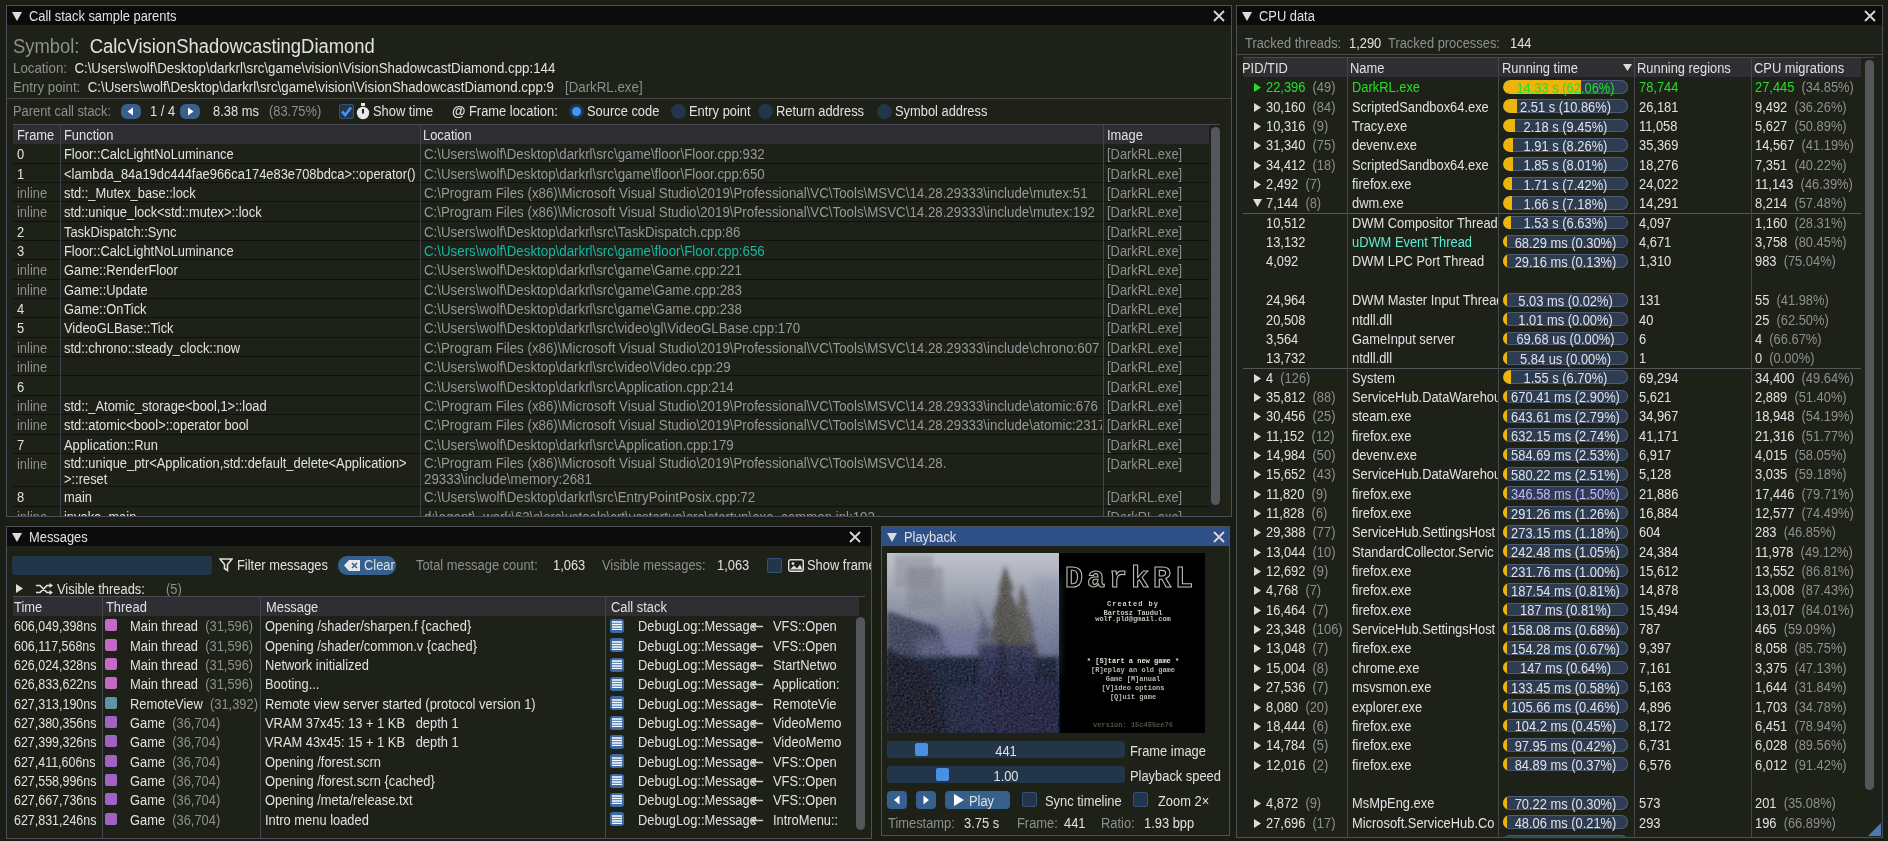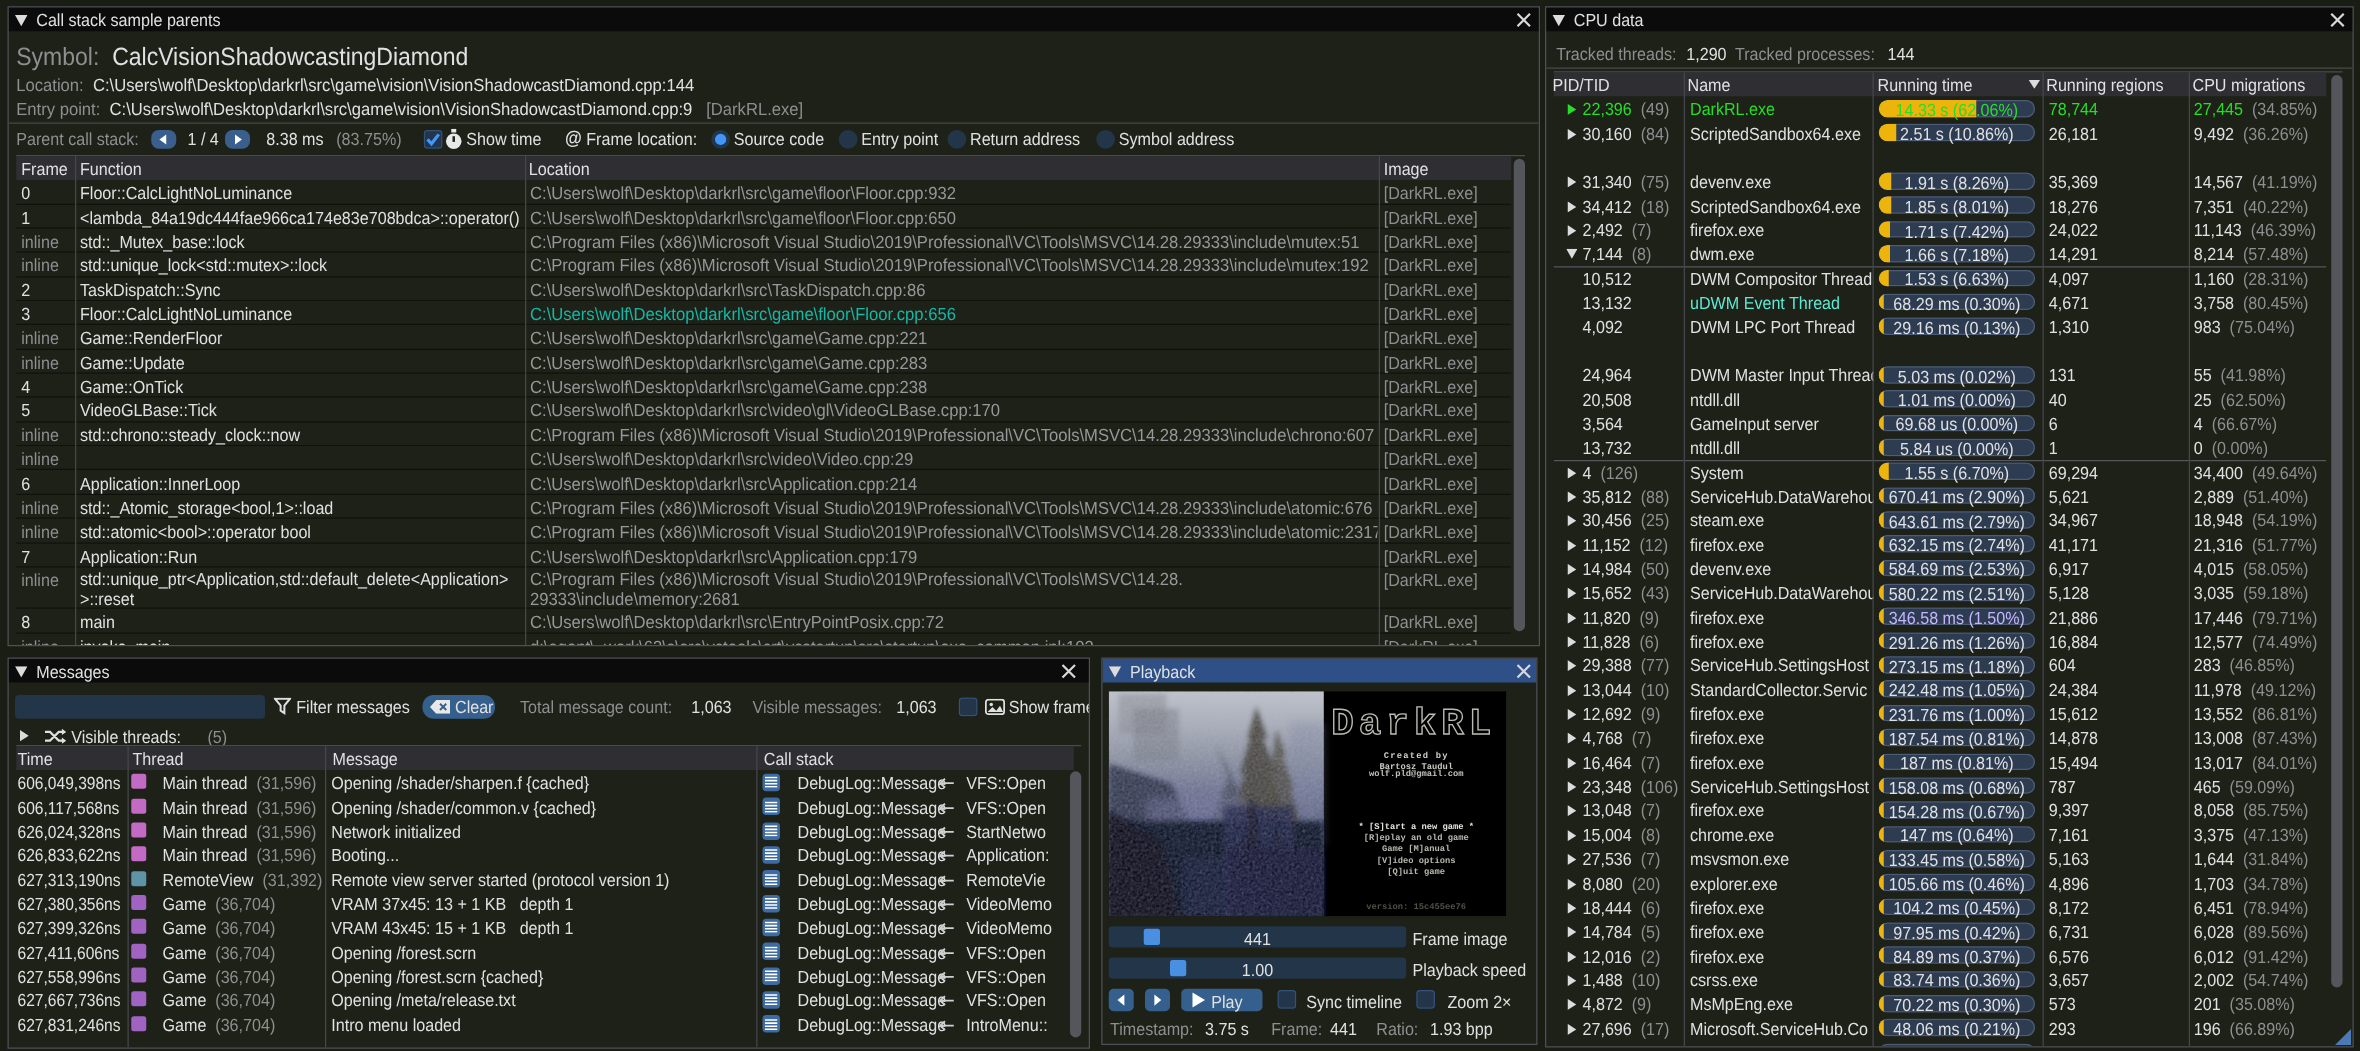--- a/index.html
+++ b/index.html
@@ -666,6 +666,23 @@
       <div style="position:absolute;left:396px;top:1px;white-space:pre;color:#e0e1e2;transform:scaleX(0.92);transform-origin:0 50%">26,181</div>
       <div style="position:absolute;left:512px;top:1px;white-space:pre;color:#e0e1e2;transform:scaleX(0.92);transform-origin:0 50%">9,492  <span style="color:#8d8f90">(36.26%)</span></div>
     </div>
+<div style="position:absolute;left:6px;top:110.00px;width:618px;height:19.35px">
+      <svg style="position:absolute;left:11px;top:6px" width="7" height="9">
+        <polygon points="0,0 7,4.5 0,9" fill="#dcdcdc"></polygon>
+      </svg>
+      <div style="position:absolute;left:23px;top:1px;white-space:pre;color:#e0e1e2;transform:scaleX(0.92);transform-origin:0 50%">10,316  <span style="color:#8d8f90">(9)</span></div>
+      <div style="position:absolute;left:109px;top:1px;width:147px;overflow:hidden;color:#e0e1e2">
+        <div style="white-space:pre;transform:scaleX(0.92);transform-origin:0 50%">Tracy.exe</div>
+      </div>
+      <div style="position:absolute;left:260px;top:2.8px;width:125px;height:13.6px;border-radius:7px;background:#2e3c52;box-shadow:inset 0 0 0 1px #4d5c76;overflow:hidden">
+        <div style="position:absolute;left:0;top:0;width:11.8px;height:14px;background:#edb40c;border-radius:7px 0 0 7px"></div>
+      </div>
+      <div style="position:absolute;left:260px;top:1.5px;width:125px;overflow:hidden;color:#e0e1e2">
+        <div style="width:100%;text-align:center;white-space:pre;transform:scaleX(0.92);transform-origin:50% 50%">2.18 s (9.45%)</div>
+      </div>
+      <div style="position:absolute;left:396px;top:1px;white-space:pre;color:#e0e1e2;transform:scaleX(0.92);transform-origin:0 50%">11,058</div>
+      <div style="position:absolute;left:512px;top:1px;white-space:pre;color:#e0e1e2;transform:scaleX(0.92);transform-origin:0 50%">5,627  <span style="color:#8d8f90">(50.89%)</span></div>
+    </div>
 <div style="position:absolute;left:6px;top:129.35px;width:618px;height:19.35px">
       <svg style="position:absolute;left:11px;top:6px" width="7" height="9">
         <polygon points="0,0 7,4.5 0,9" fill="#dcdcdc"></polygon>

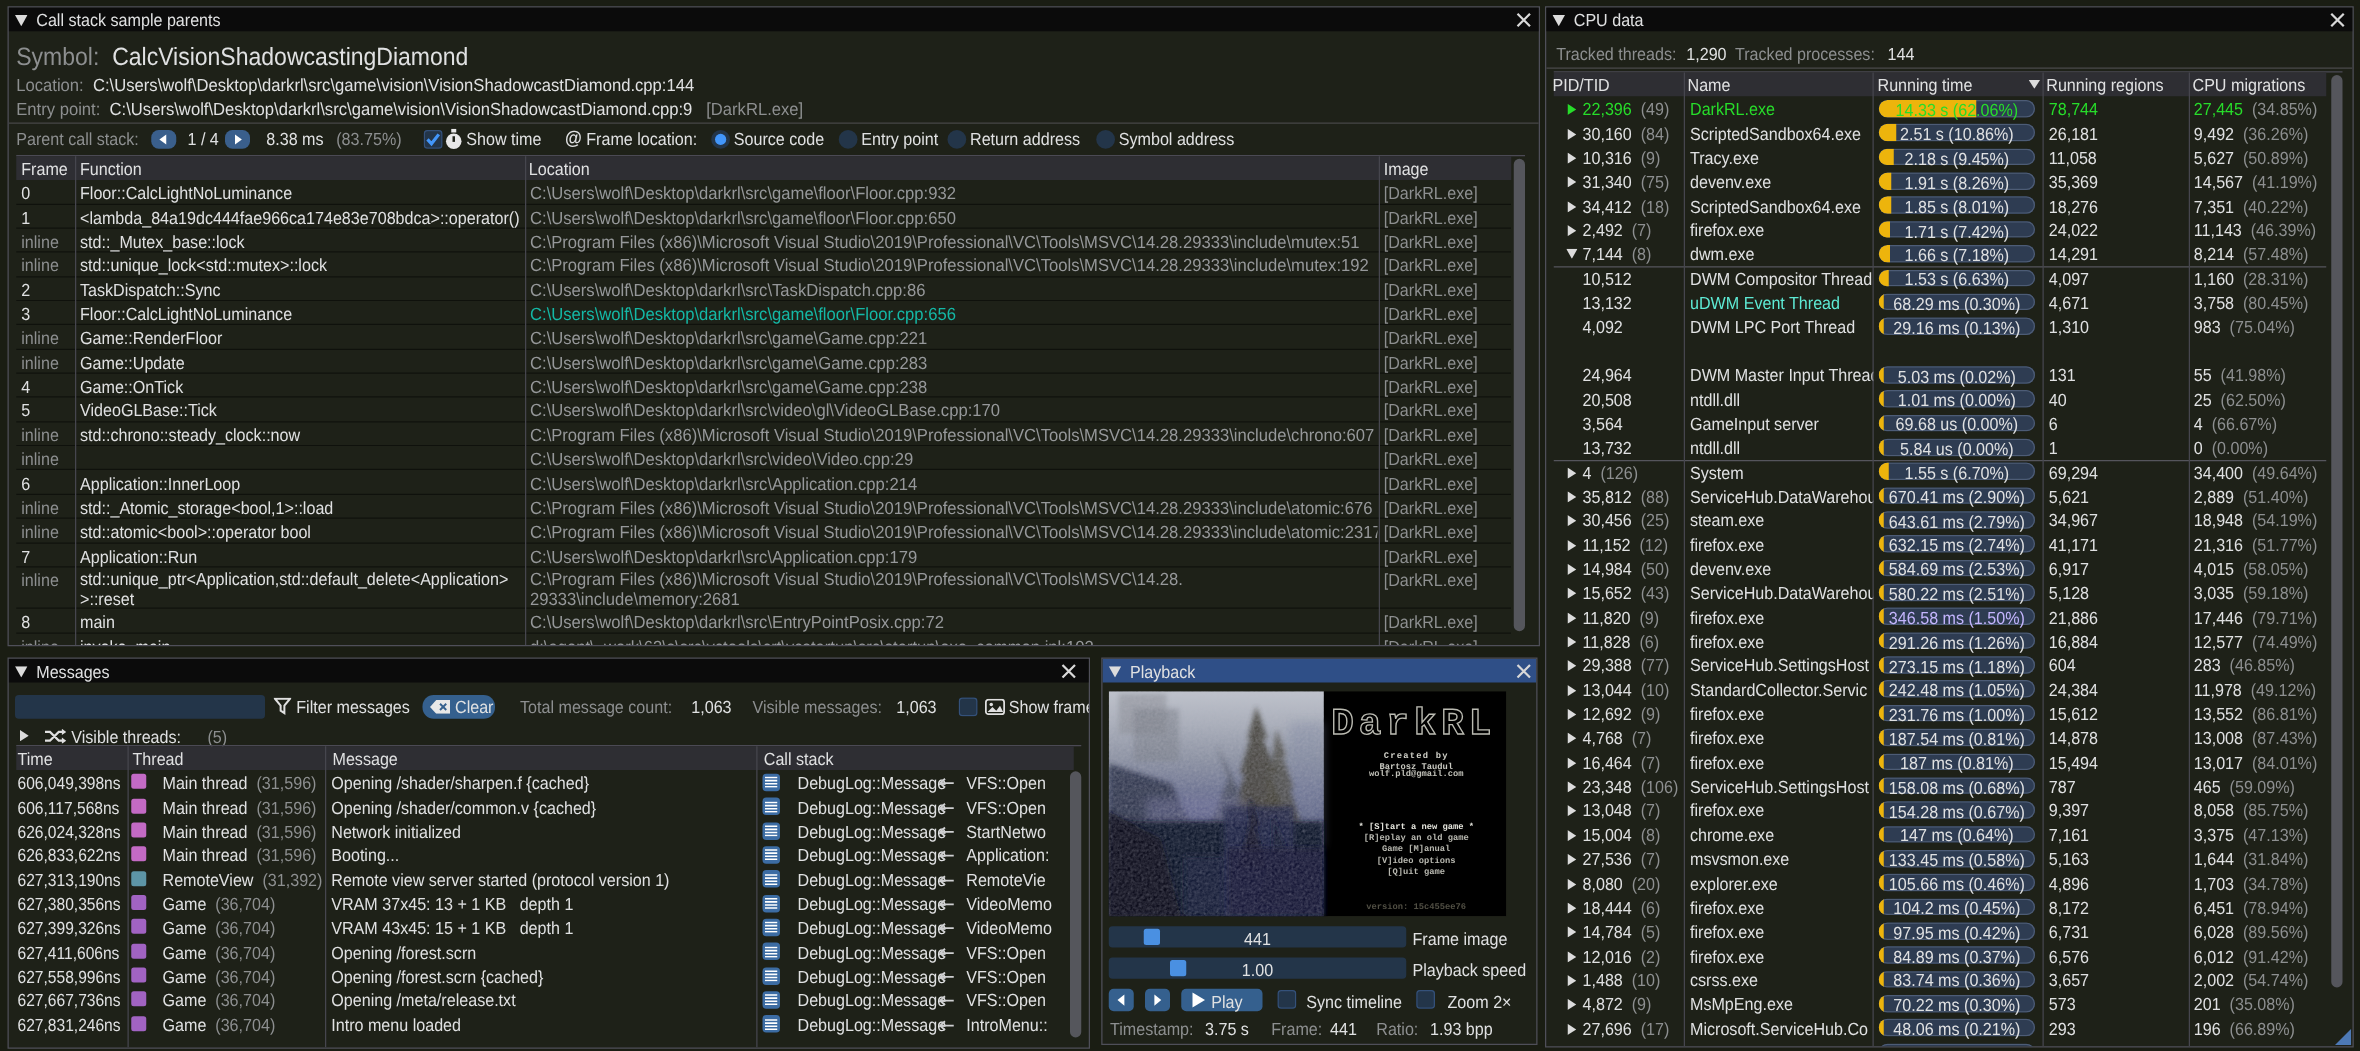--- a/index.html
+++ b/index.html
@@ -177,9 +177,6 @@
     </div>
 <div style="position:absolute;left:6px;top:370.50px;width:1196px;height:19.35px;box-shadow:inset 0 -1px rgba(0,0,0,0.48)">
       <div style="position:absolute;left:4px;top:1px;white-space:pre;color:#e0e1e2;transform:scaleX(0.92);transform-origin:0 50%">6</div>
-      <div style="position:absolute;left:51px;top:1px;width:352px;overflow:hidden;color:#e0e1e2">
-        <div style="white-space:pre;transform:scaleX(0.92);transform-origin:0 50%">Application::InnerLoop</div>
-      </div>
       <div style="position:absolute;left:411px;top:1px;width:678px;overflow:hidden;color:#96989a">
         <div style="white-space:pre;transform:scaleX(0.95);transform-origin:0 50%">C:\Users\wolf\Desktop\darkrl\src\Application.cpp:214</div>
       </div>

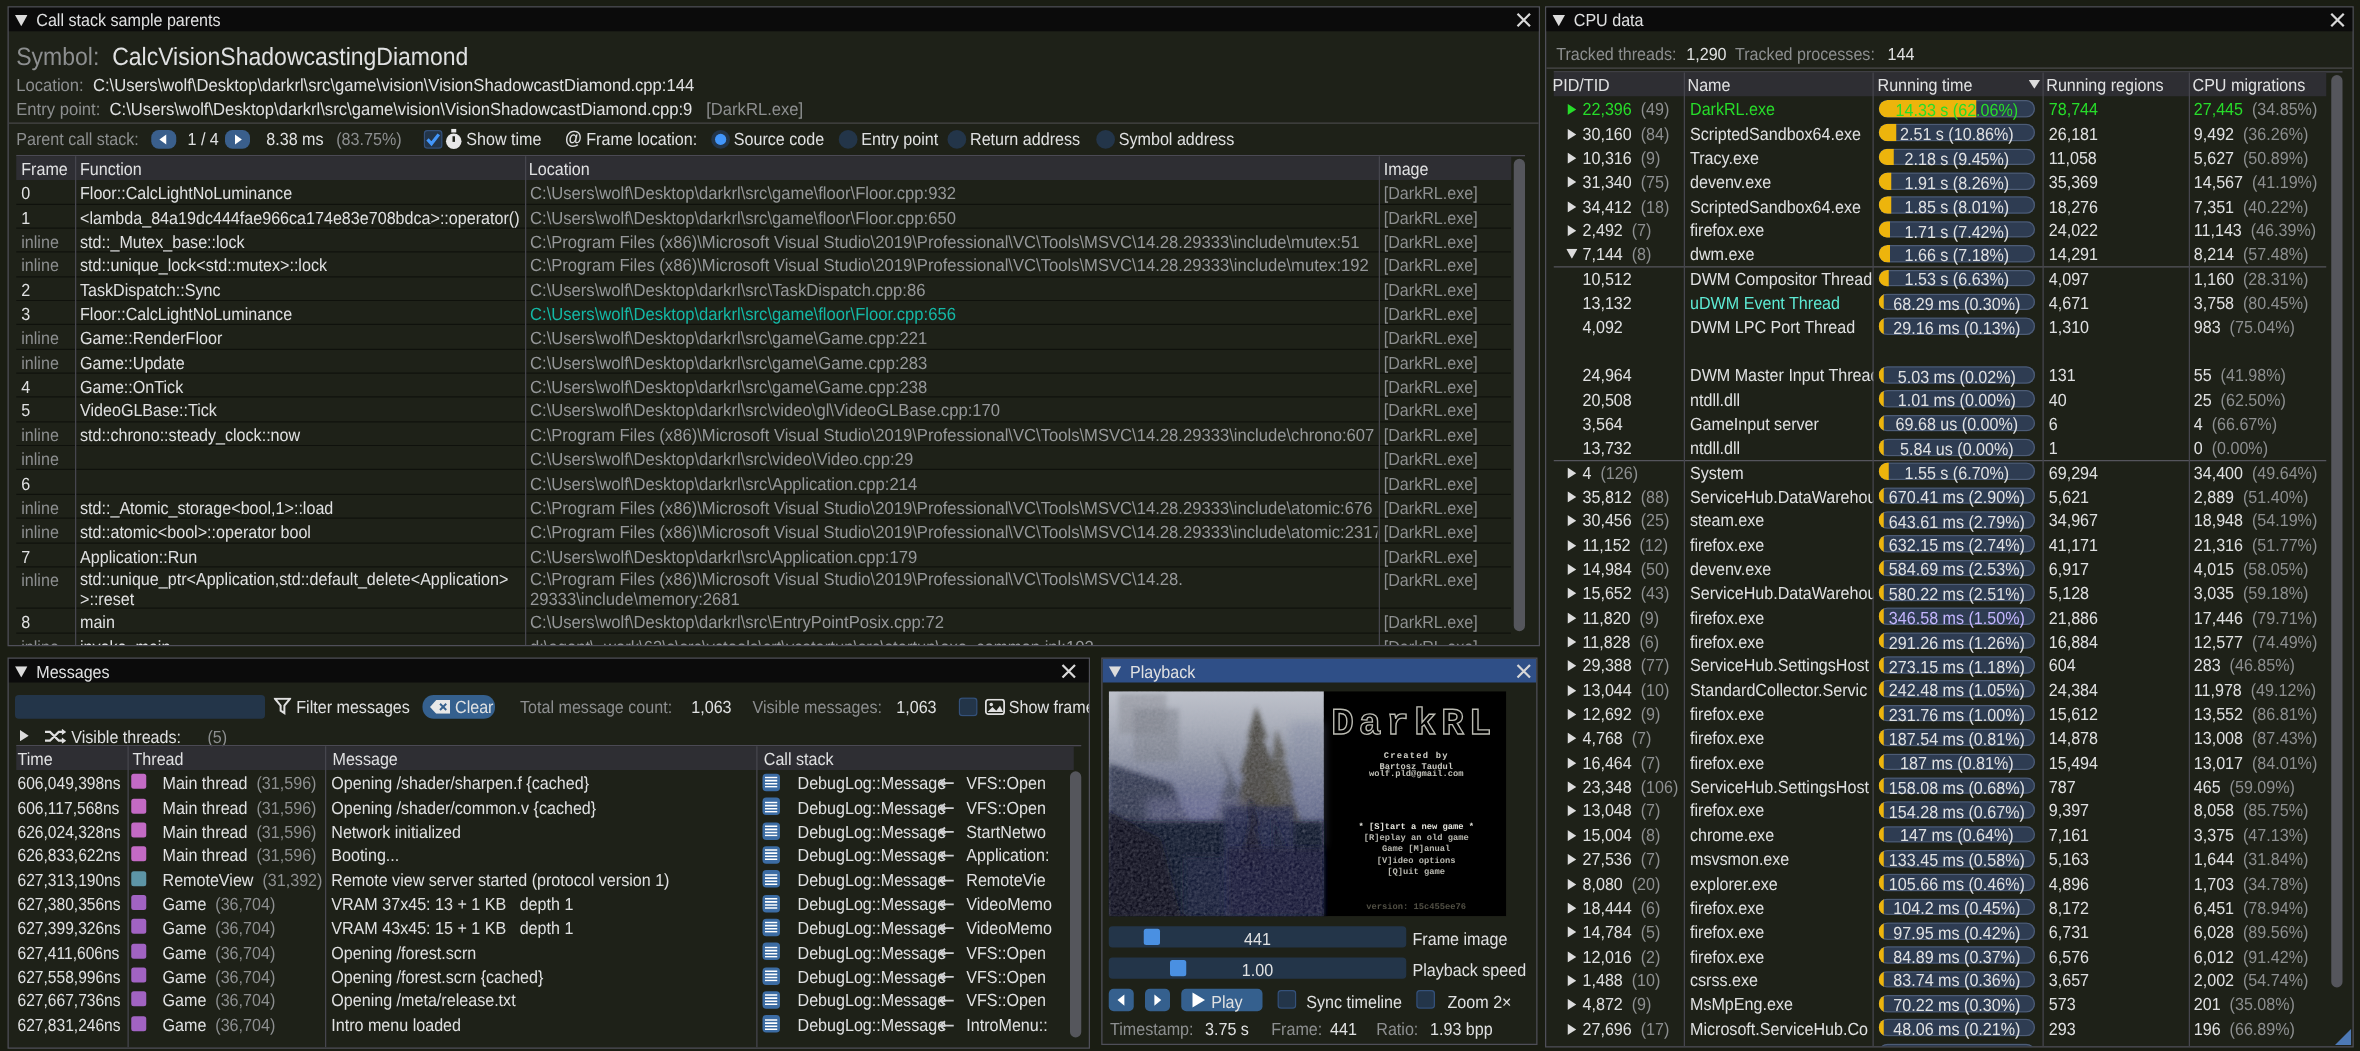--- a/index.html
+++ b/index.html
@@ -1203,23 +1203,6 @@
       <div style="position:absolute;left:396px;top:1px;white-space:pre;color:#e0e1e2;transform:scaleX(0.92);transform-origin:0 50%">6,576</div>
       <div style="position:absolute;left:512px;top:1px;white-space:pre;color:#e0e1e2;transform:scaleX(0.92);transform-origin:0 50%">6,012  <span style="color:#8d8f90">(91.42%)</span></div>
     </div>
-<div style="position:absolute;left:6px;top:767.90px;width:618px;height:19.35px">
-      <svg style="position:absolute;left:11px;top:6px" width="7" height="9">
-        <polygon points="0,0 7,4.5 0,9" fill="#dcdcdc"></polygon>
-      </svg>
-      <div style="position:absolute;left:23px;top:1px;white-space:pre;color:#e0e1e2;transform:scaleX(0.92);transform-origin:0 50%">1,488  <span style="color:#8d8f90">(10)</span></div>
-      <div style="position:absolute;left:109px;top:1px;width:147px;overflow:hidden;color:#e0e1e2">
-        <div style="white-space:pre;transform:scaleX(0.92);transform-origin:0 50%">csrss.exe</div>
-      </div>
-      <div style="position:absolute;left:260px;top:2.8px;width:125px;height:13.6px;border-radius:7px;background:#2e3c52;box-shadow:inset 0 0 0 1px #4d5c76;overflow:hidden">
-        <div style="position:absolute;left:0;top:0;width:3.5px;height:14px;background:#edb40c;border-radius:7px 0 0 7px"></div>
-      </div>
-      <div style="position:absolute;left:260px;top:1.5px;width:125px;overflow:hidden;color:#e0e1e2">
-        <div style="width:100%;text-align:center;white-space:pre;transform:scaleX(0.92);transform-origin:50% 50%">83.74 ms (0.36%)</div>
-      </div>
-      <div style="position:absolute;left:396px;top:1px;white-space:pre;color:#e0e1e2;transform:scaleX(0.92);transform-origin:0 50%">3,657</div>
-      <div style="position:absolute;left:512px;top:1px;white-space:pre;color:#e0e1e2;transform:scaleX(0.92);transform-origin:0 50%">2,002  <span style="color:#8d8f90">(54.74%)</span></div>
-    </div>
 <div style="position:absolute;left:6px;top:787.25px;width:618px;height:19.35px">
       <svg style="position:absolute;left:11px;top:6px" width="7" height="9">
         <polygon points="0,0 7,4.5 0,9" fill="#dcdcdc"></polygon>

